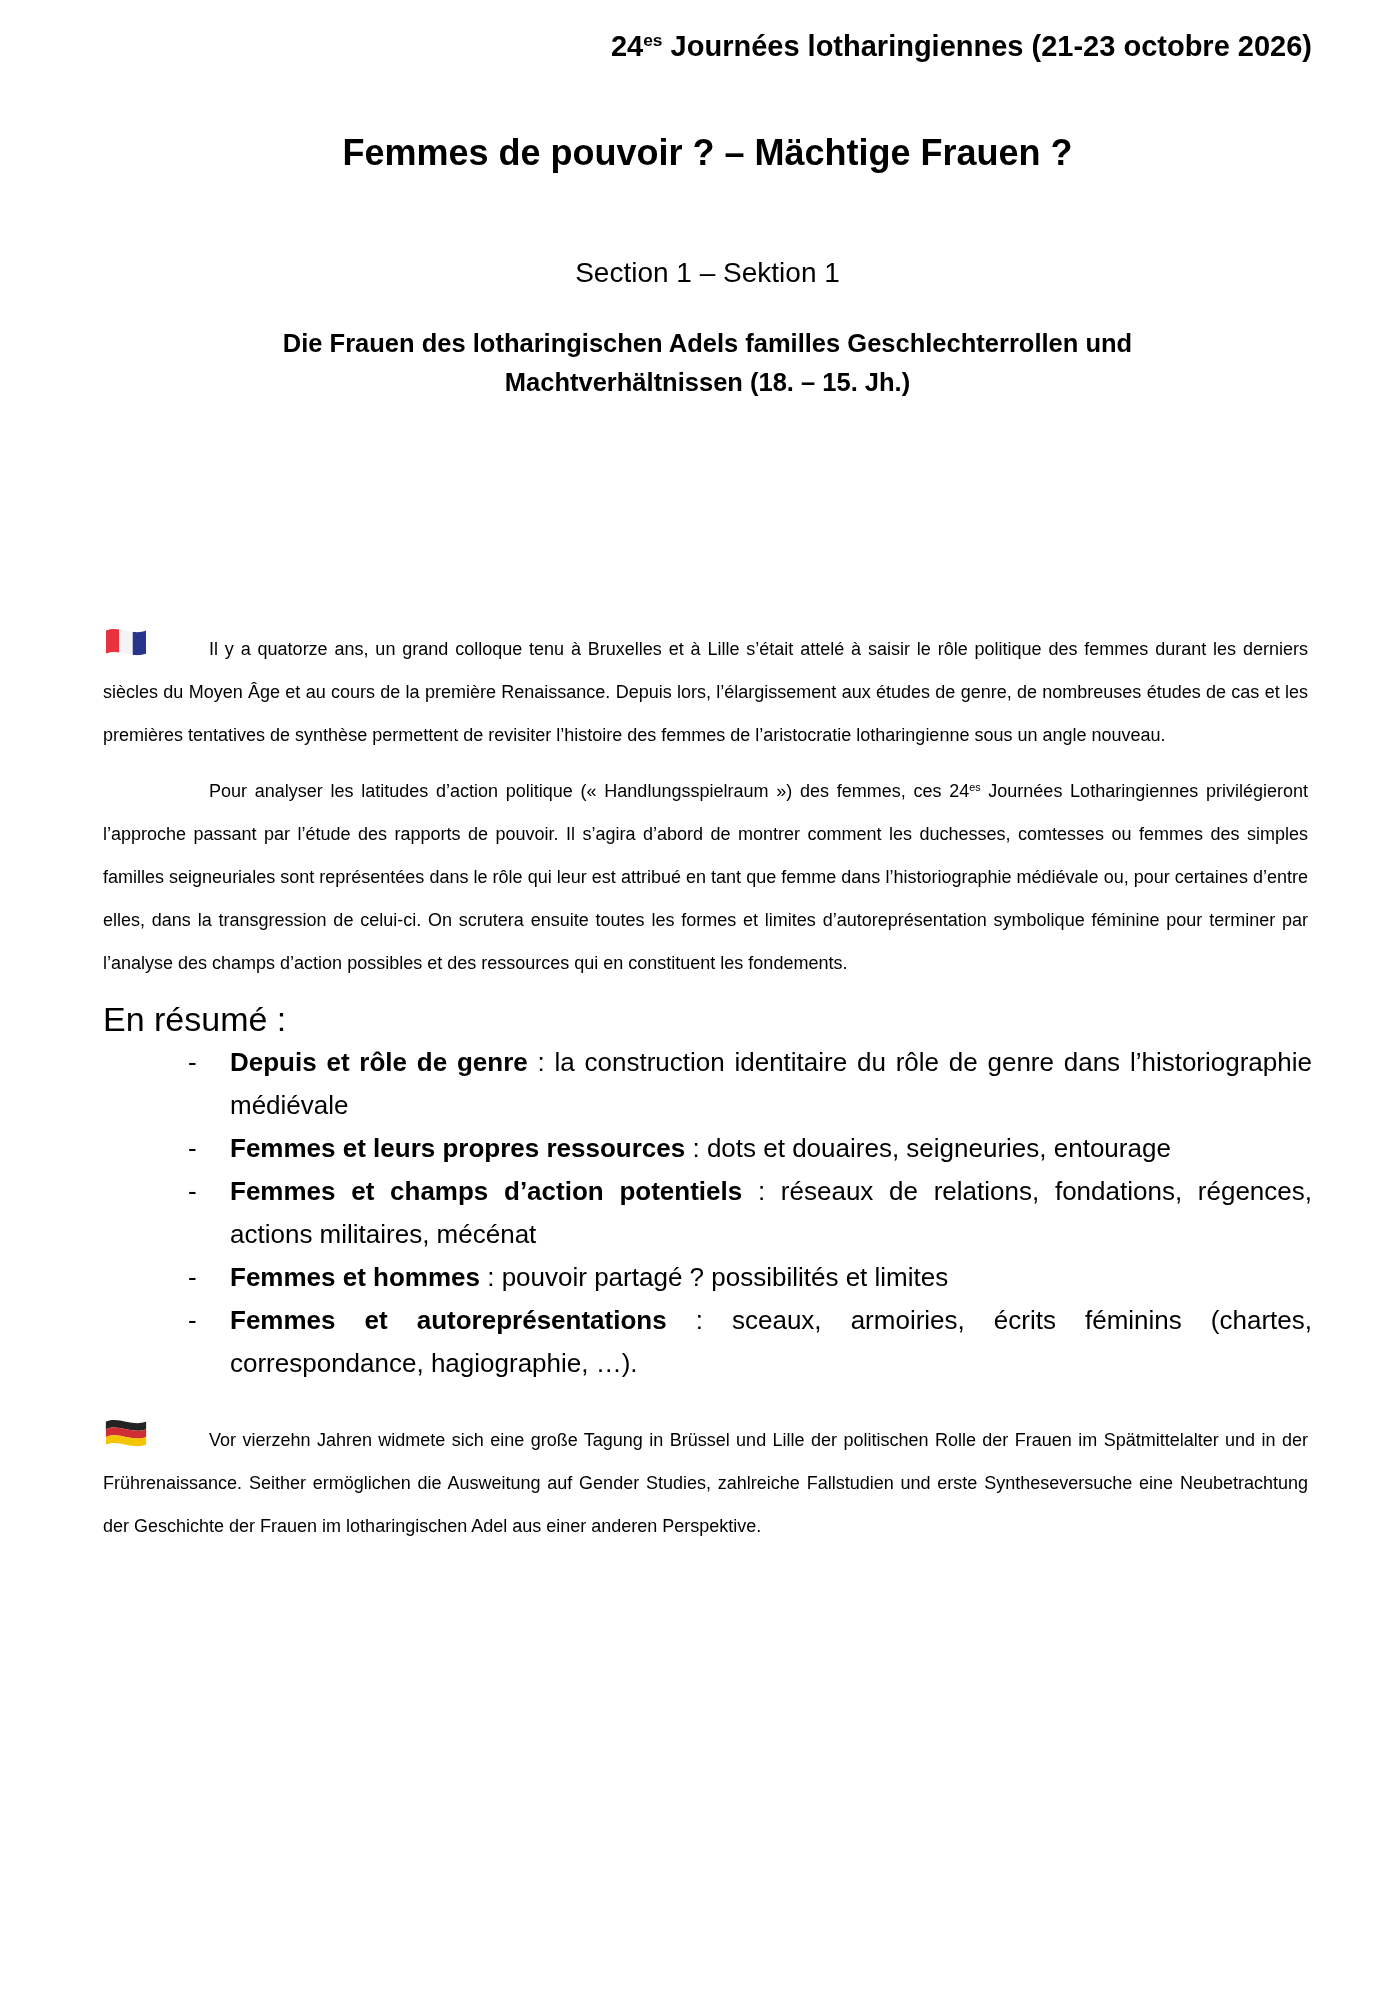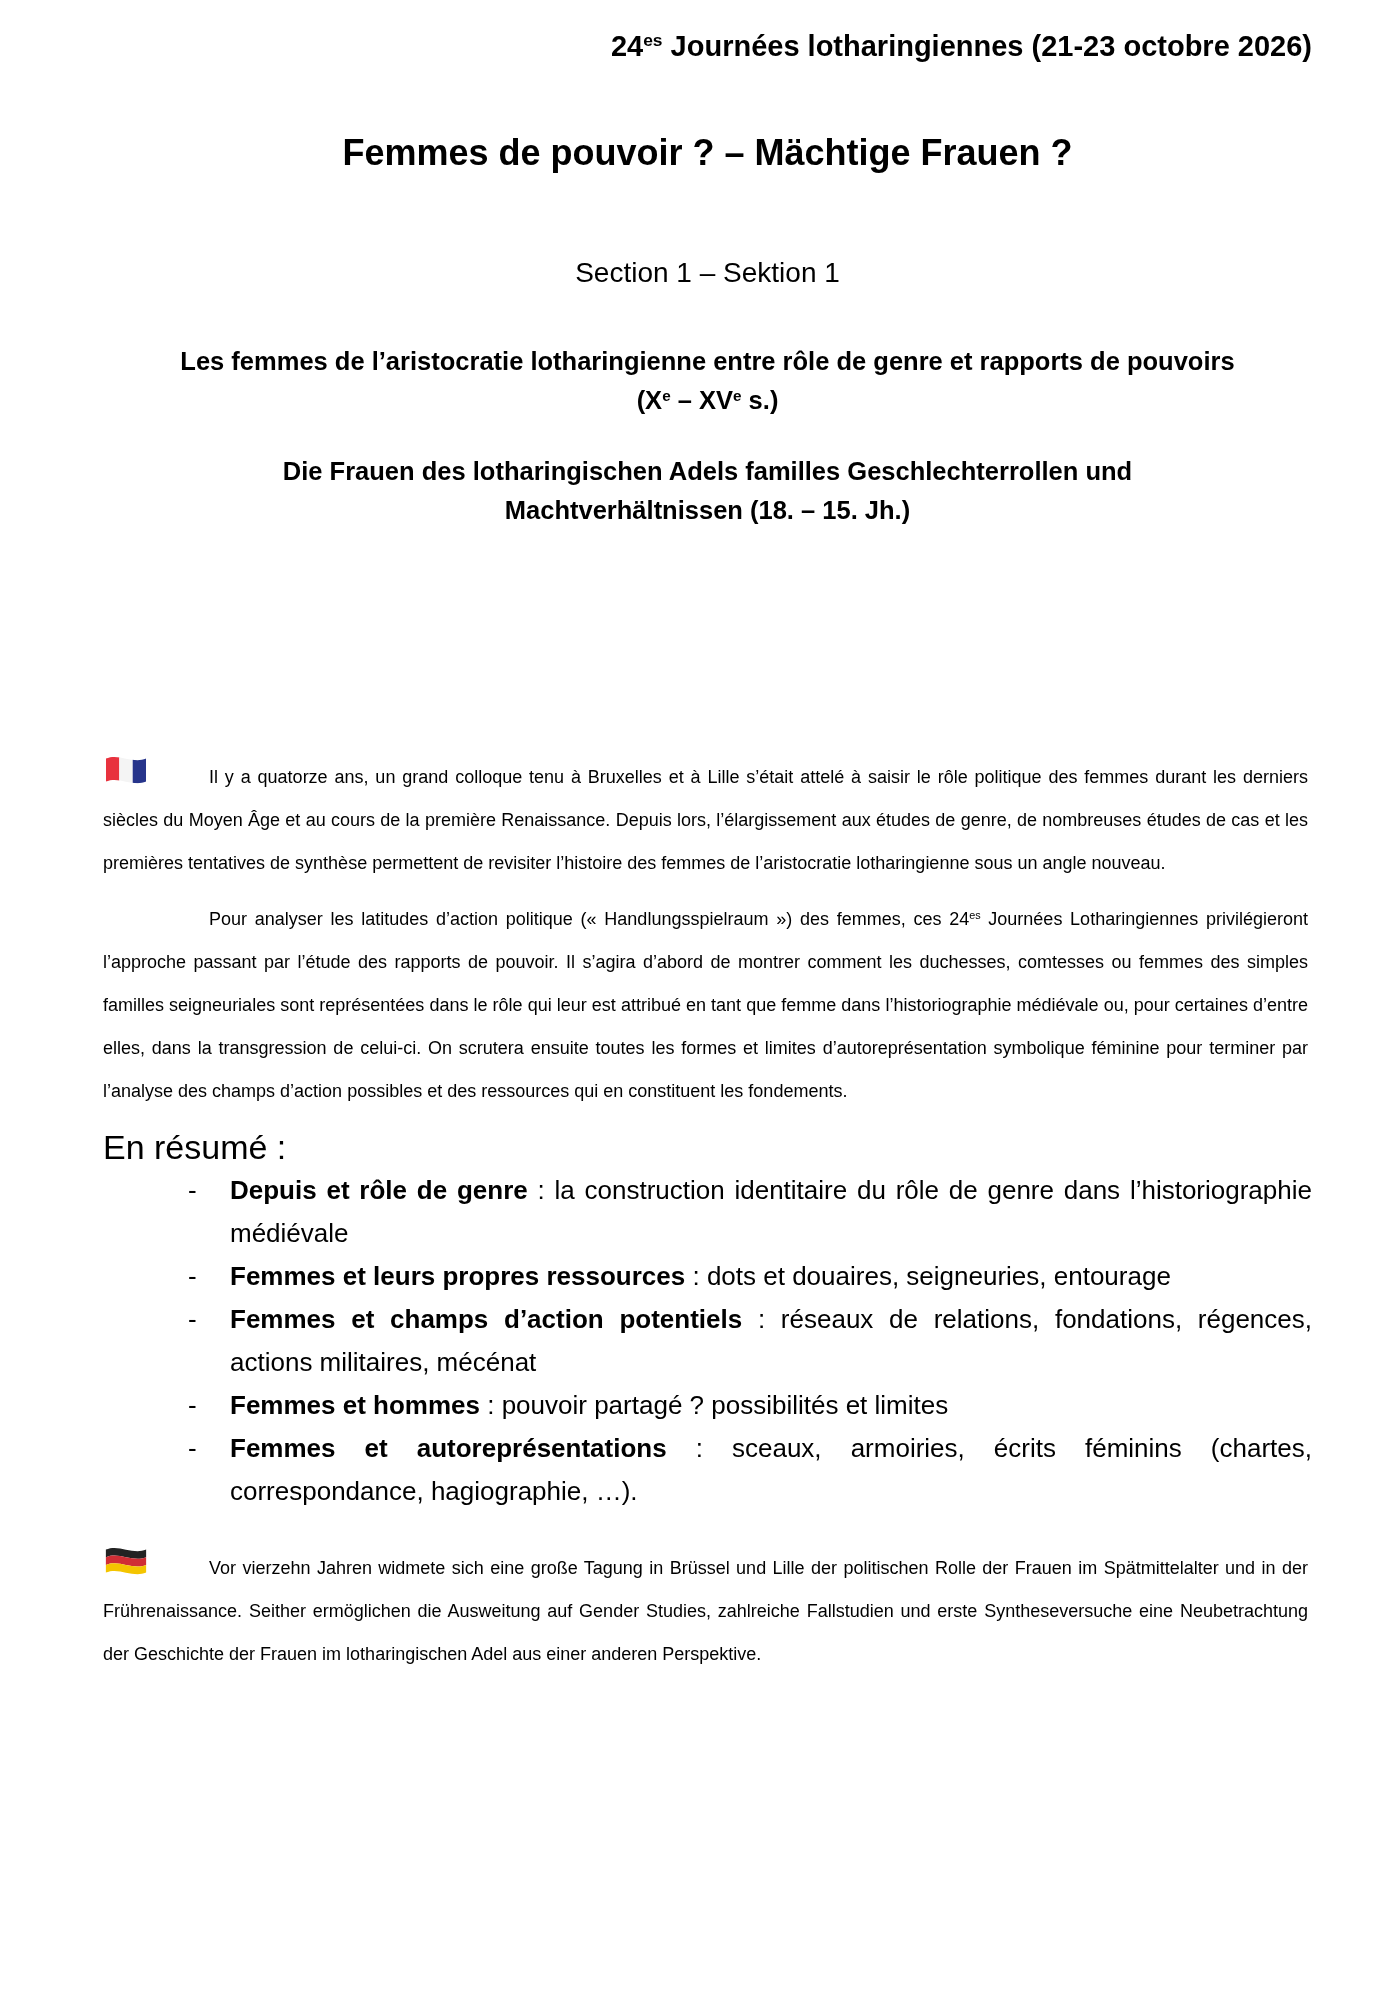--- a/index.html
+++ b/index.html
@@ -111,10 +111,6 @@
 
   <div class="section-heading">Section 1 – Sektion 1</div>
 
-  <div class="session-title fr-session-title">
-    <span>Les femmes de l’aristocratie lotharingienne entre rôle de genre et rapports de pouvoirs</span><br>
-    <span><span>(X</span><sup class="sp">e</sup><span> – XV</span><sup class="sp">e</sup><span> s.)</span></span>
-  </div>
 
   <div class="session-title de-session-title">
     <span>Die Frauen des lotharingischen Adels familles Geschlechterrollen und</span><br>

